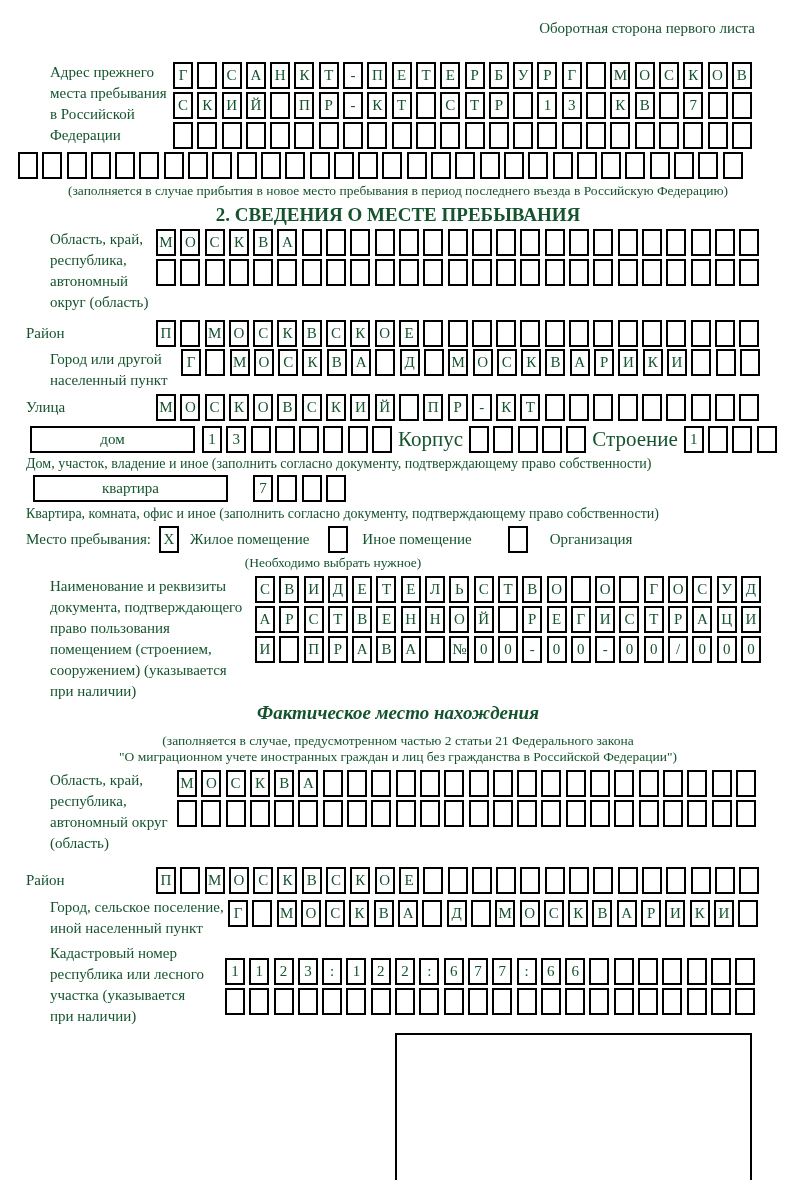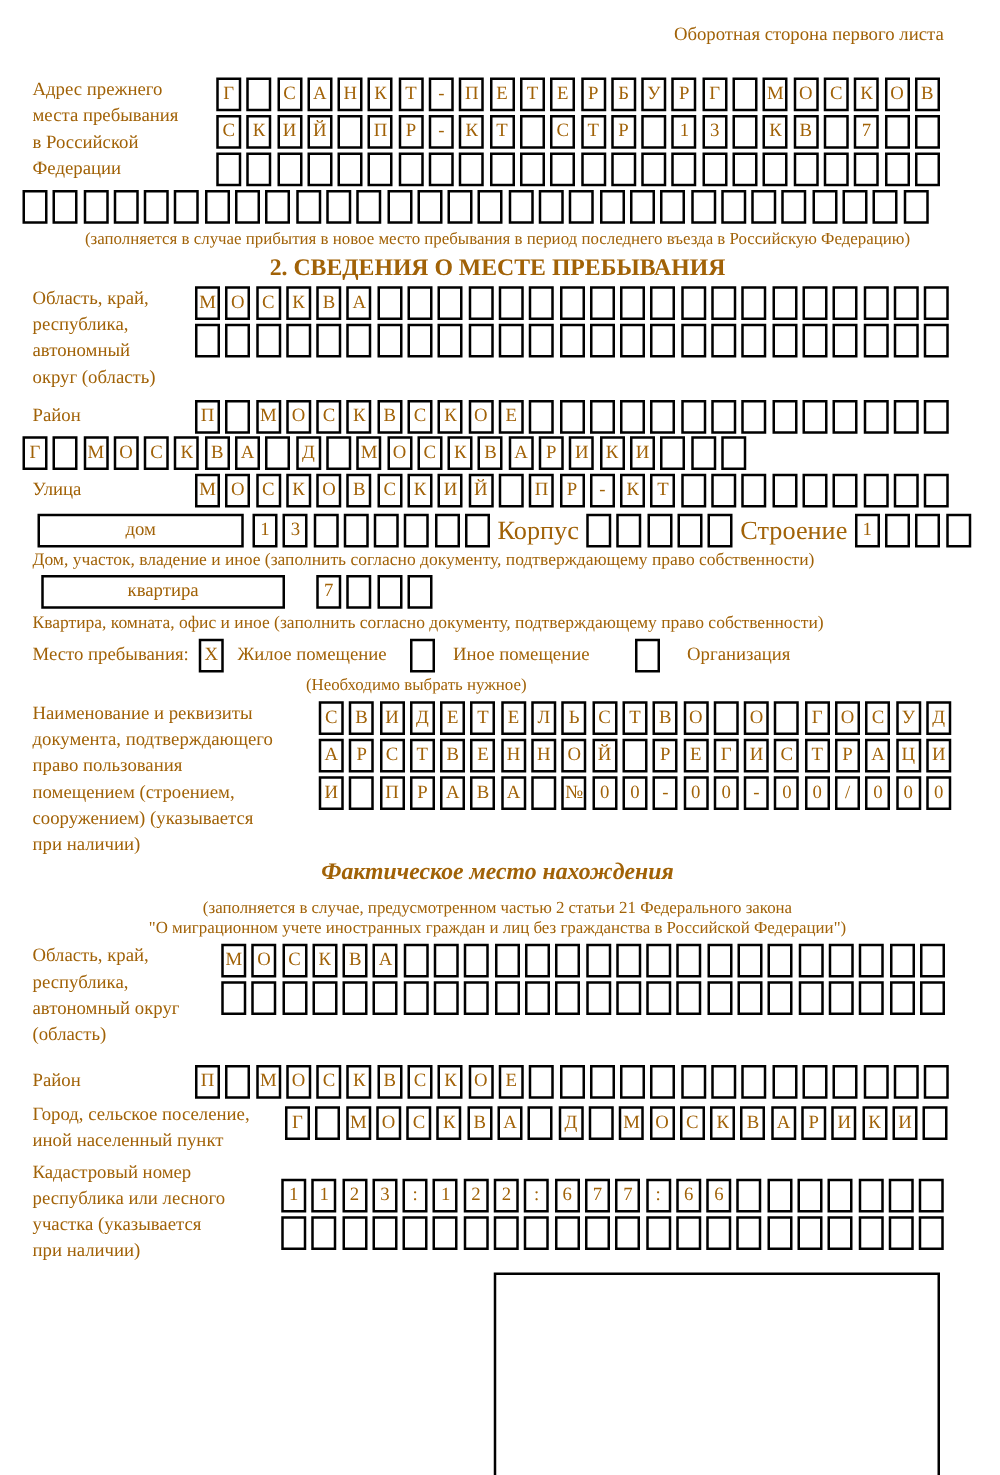--- a/index.html
+++ b/index.html
@@ -8,7 +8,7 @@
     width:800px;height:1180px;
     box-sizing:border-box;
     padding:20px 22px 0 18px;
-    background:#fff;color:#a16207;
+    background:#fff;color:#14532d;
     font-family:"Liberation Serif","DejaVu Serif",serif;
     overflow:hidden;
   }

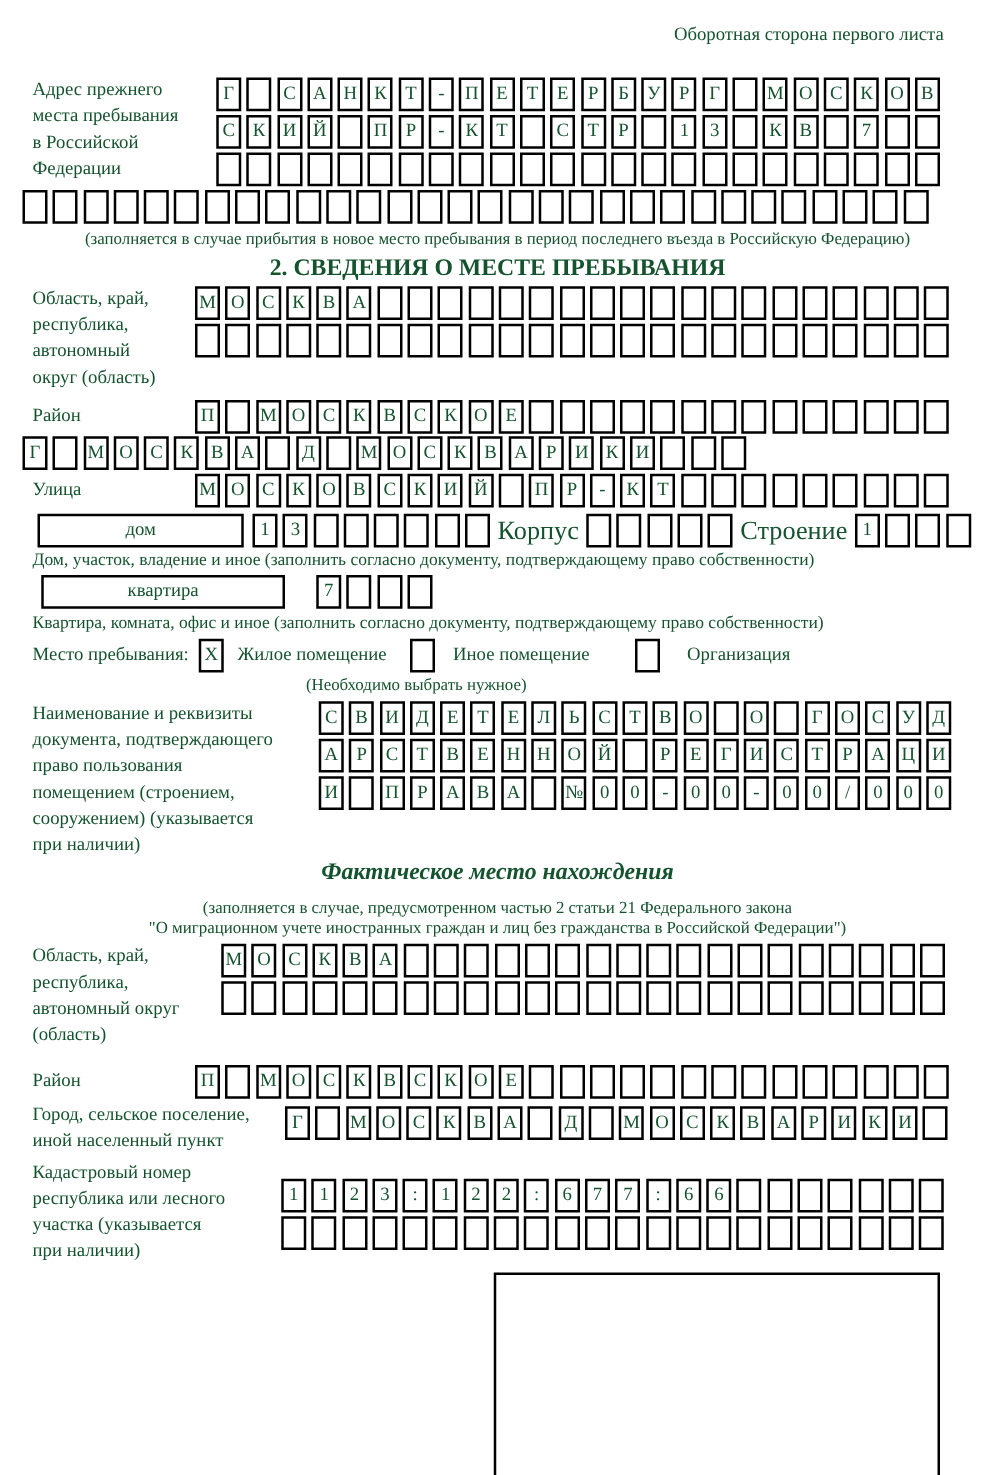--- a/index.html
+++ b/index.html
@@ -15,7 +15,7 @@
   .header-note{font-size:15px;text-align:right;padding-right:23px;}
   .row{display:flex;align-items:flex-start;}
   .label{font-size:15px;line-height:21px;padding-left:8px;box-sizing:border-box;flex:none;}
-  .label div{white-space:nowrap;}
+  .label div{white-space:nowrap;margin-left:24px;}
   .single-label{font-size:15px;line-height:27px;padding-left:8px;box-sizing:border-box;flex:none;}
   .grid{flex:none;}
   .grid .cellrow + .cellrow{margin-top:3px;}

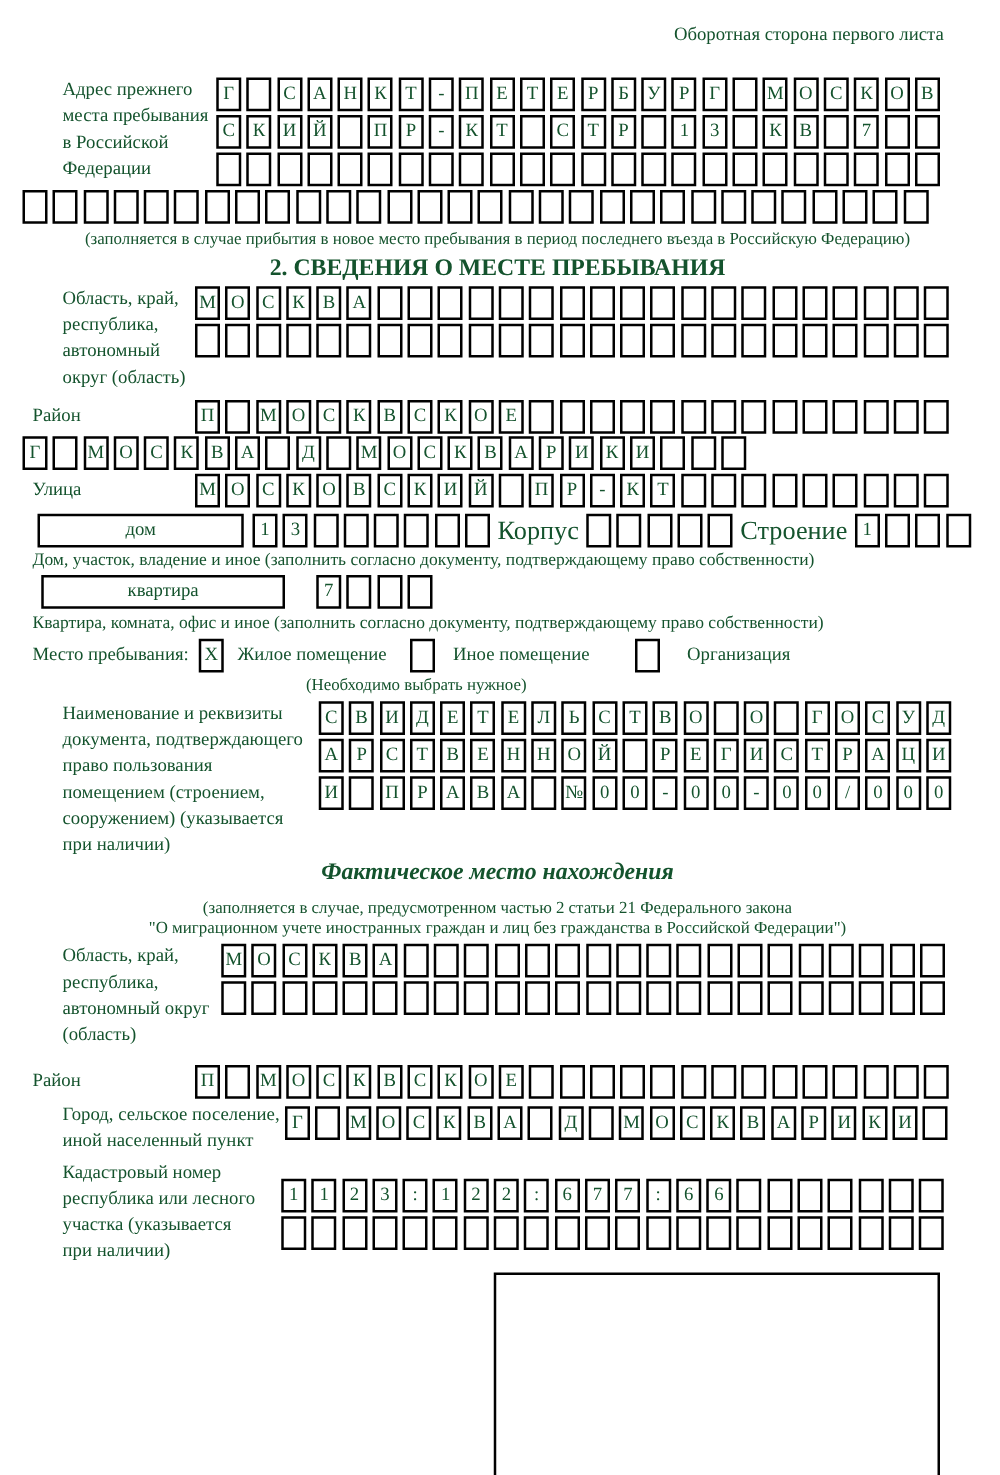--- a/index.html
+++ b/index.html
@@ -276,6 +276,10 @@
   </div>
 
   <div class="row" style="margin-top:2px;">
+    <div class="label w-city1">
+        <div>Город или другой</div>
+        <div>населенный пункт</div>
+      </div>
     <div class="cellrow">
         <span class="cell">Г</span>
         <span class="cell"></span>

